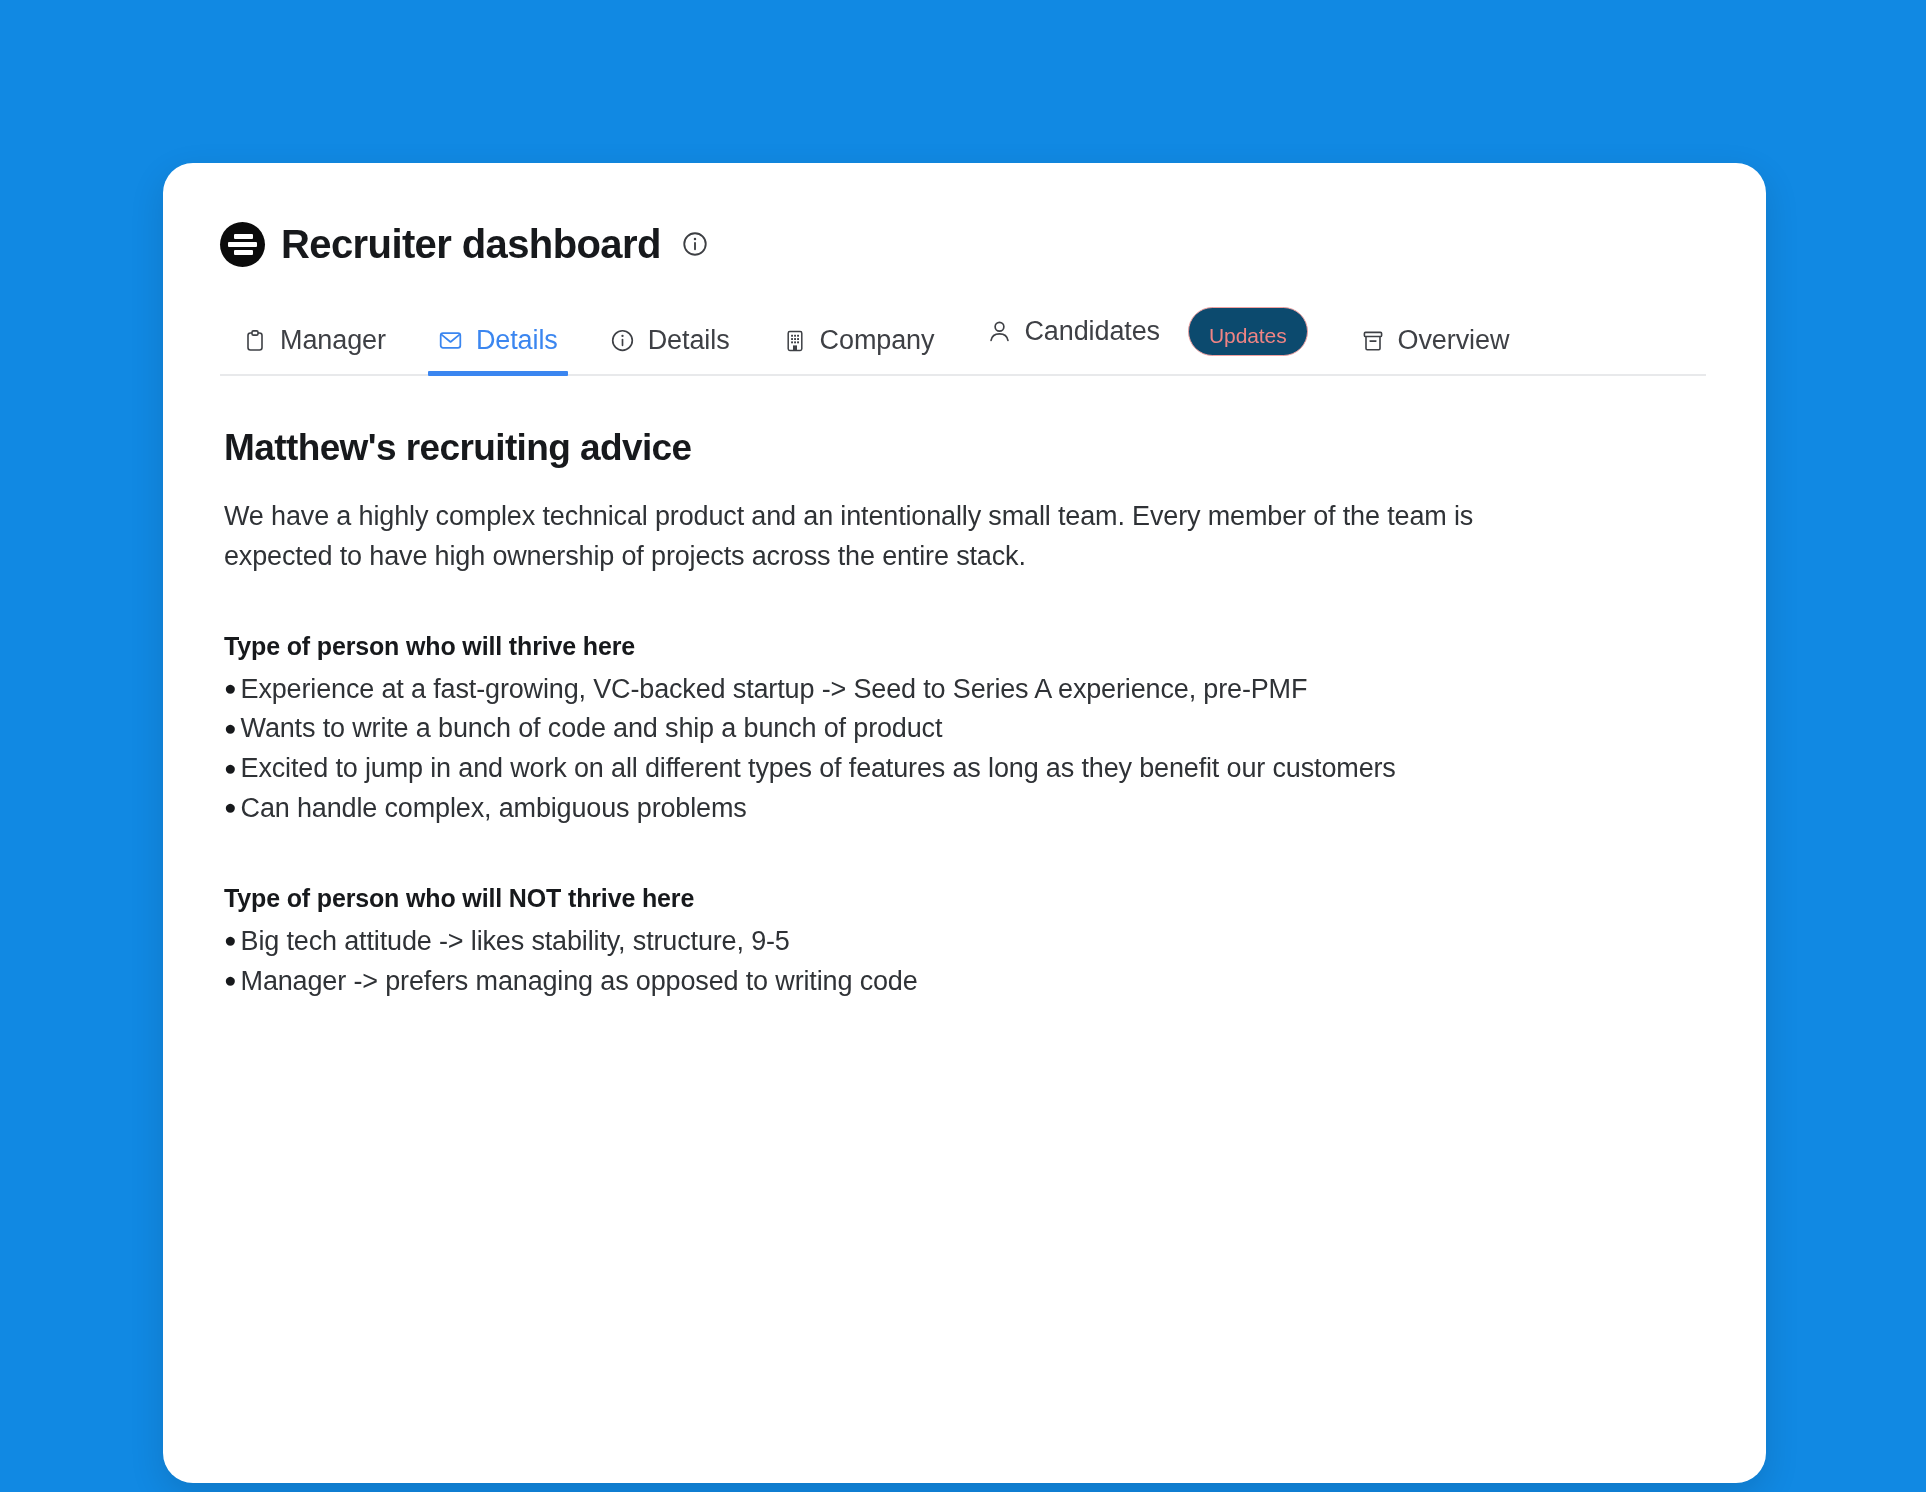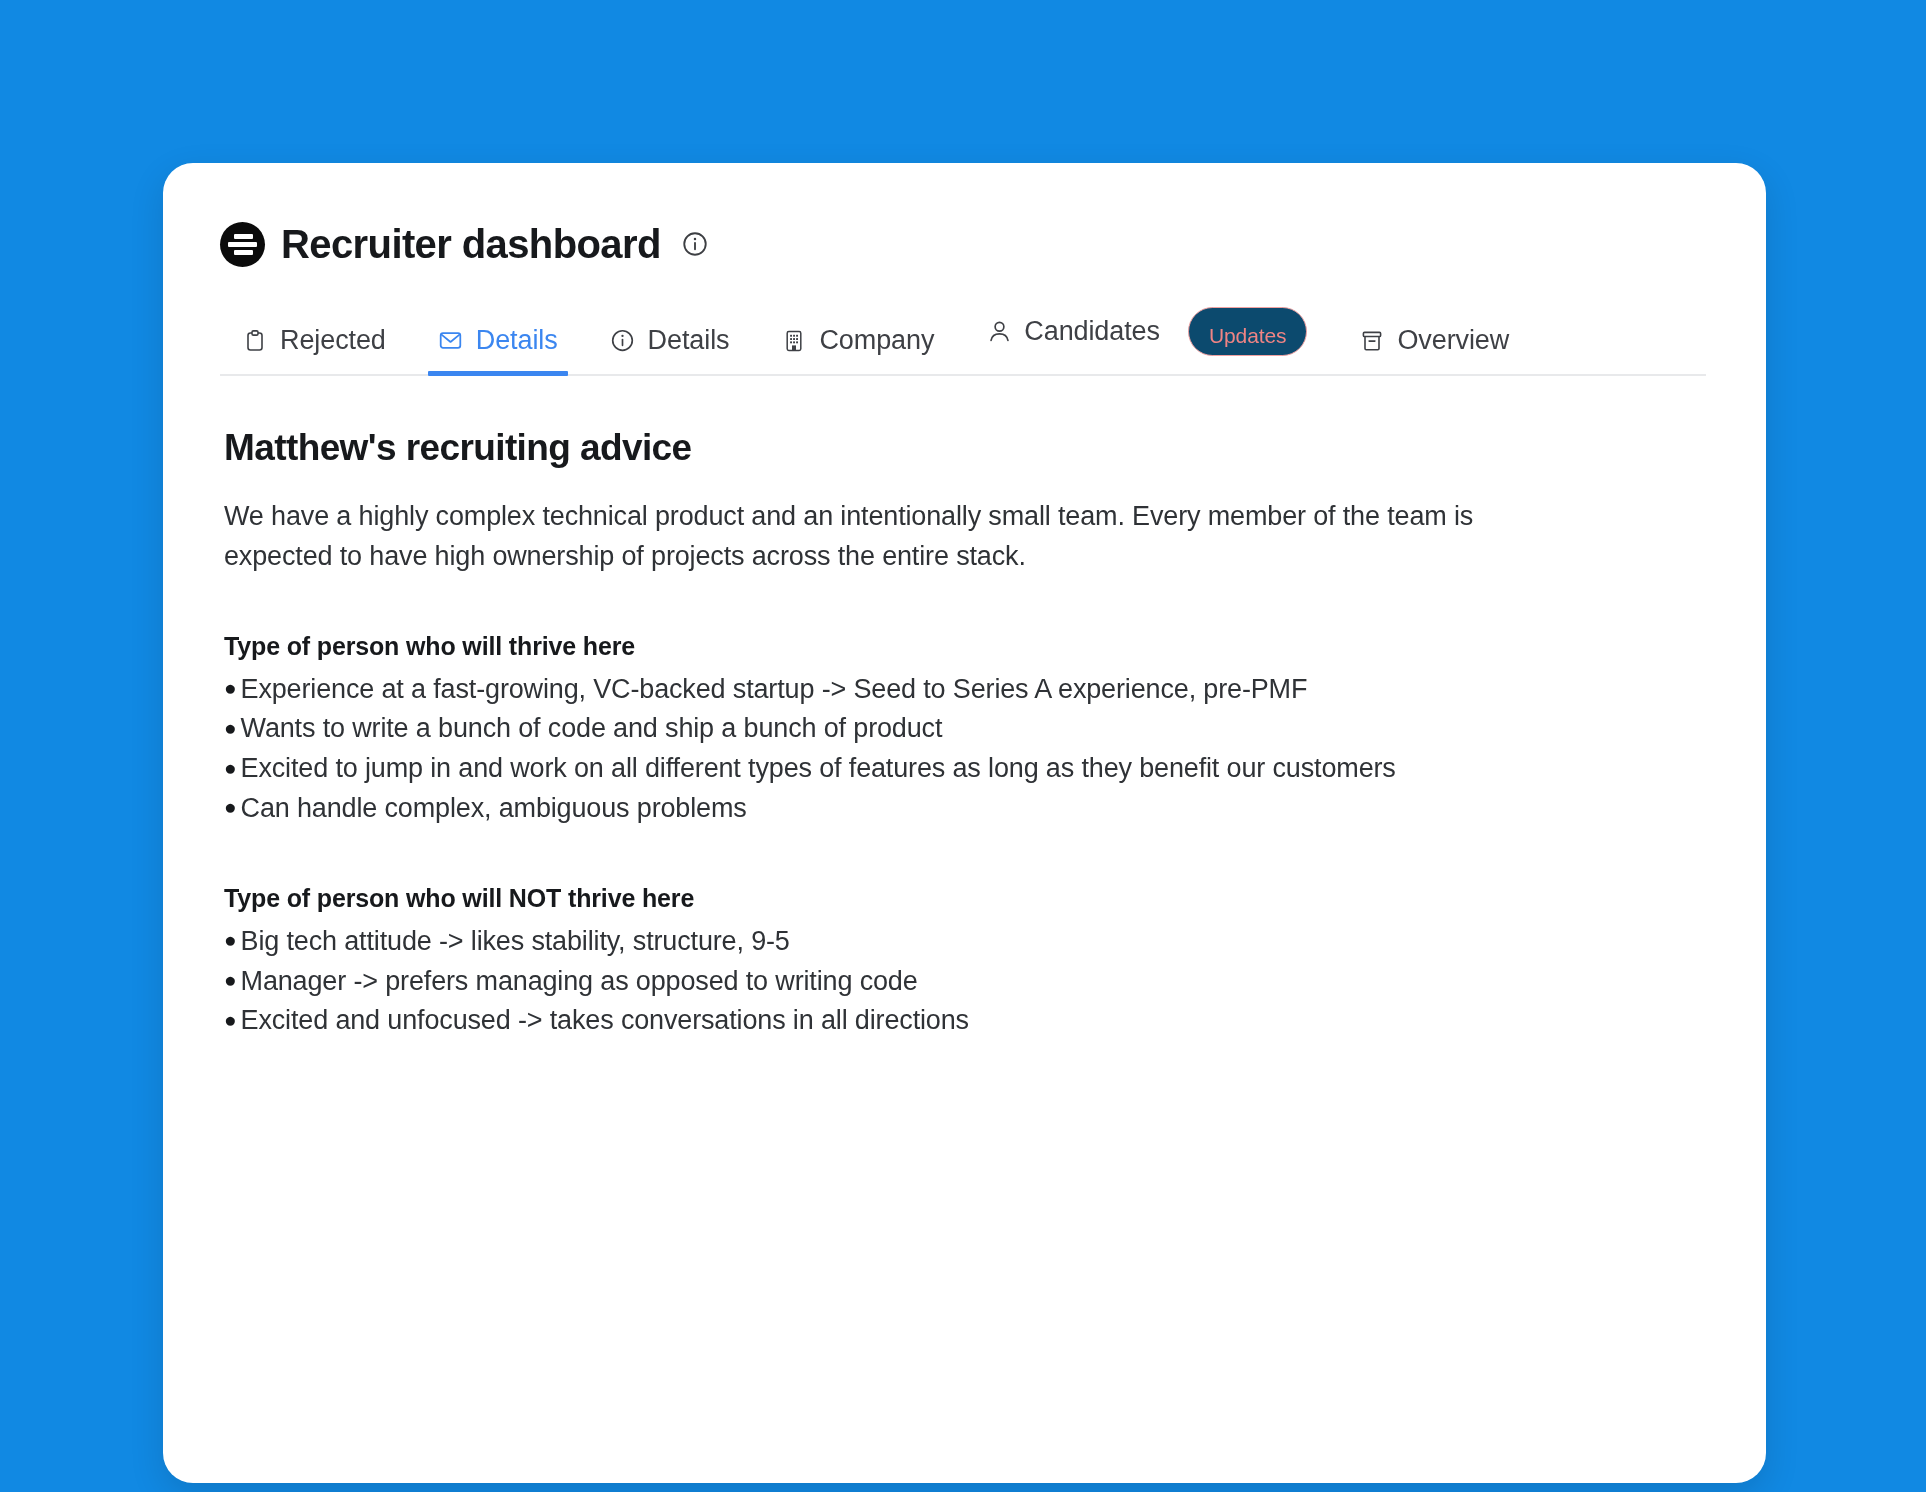--- a/index.html
+++ b/index.html
@@ -232,7 +232,7 @@
               <rect x="9" y="1.9" width="6" height="4.2" rx="1.4" fill="#ffffff"></rect>
             </svg>
           </span>
-          <span>Rejected</span>
+          <span>Manager</span>
         </button>
 
         <button class="tab active">

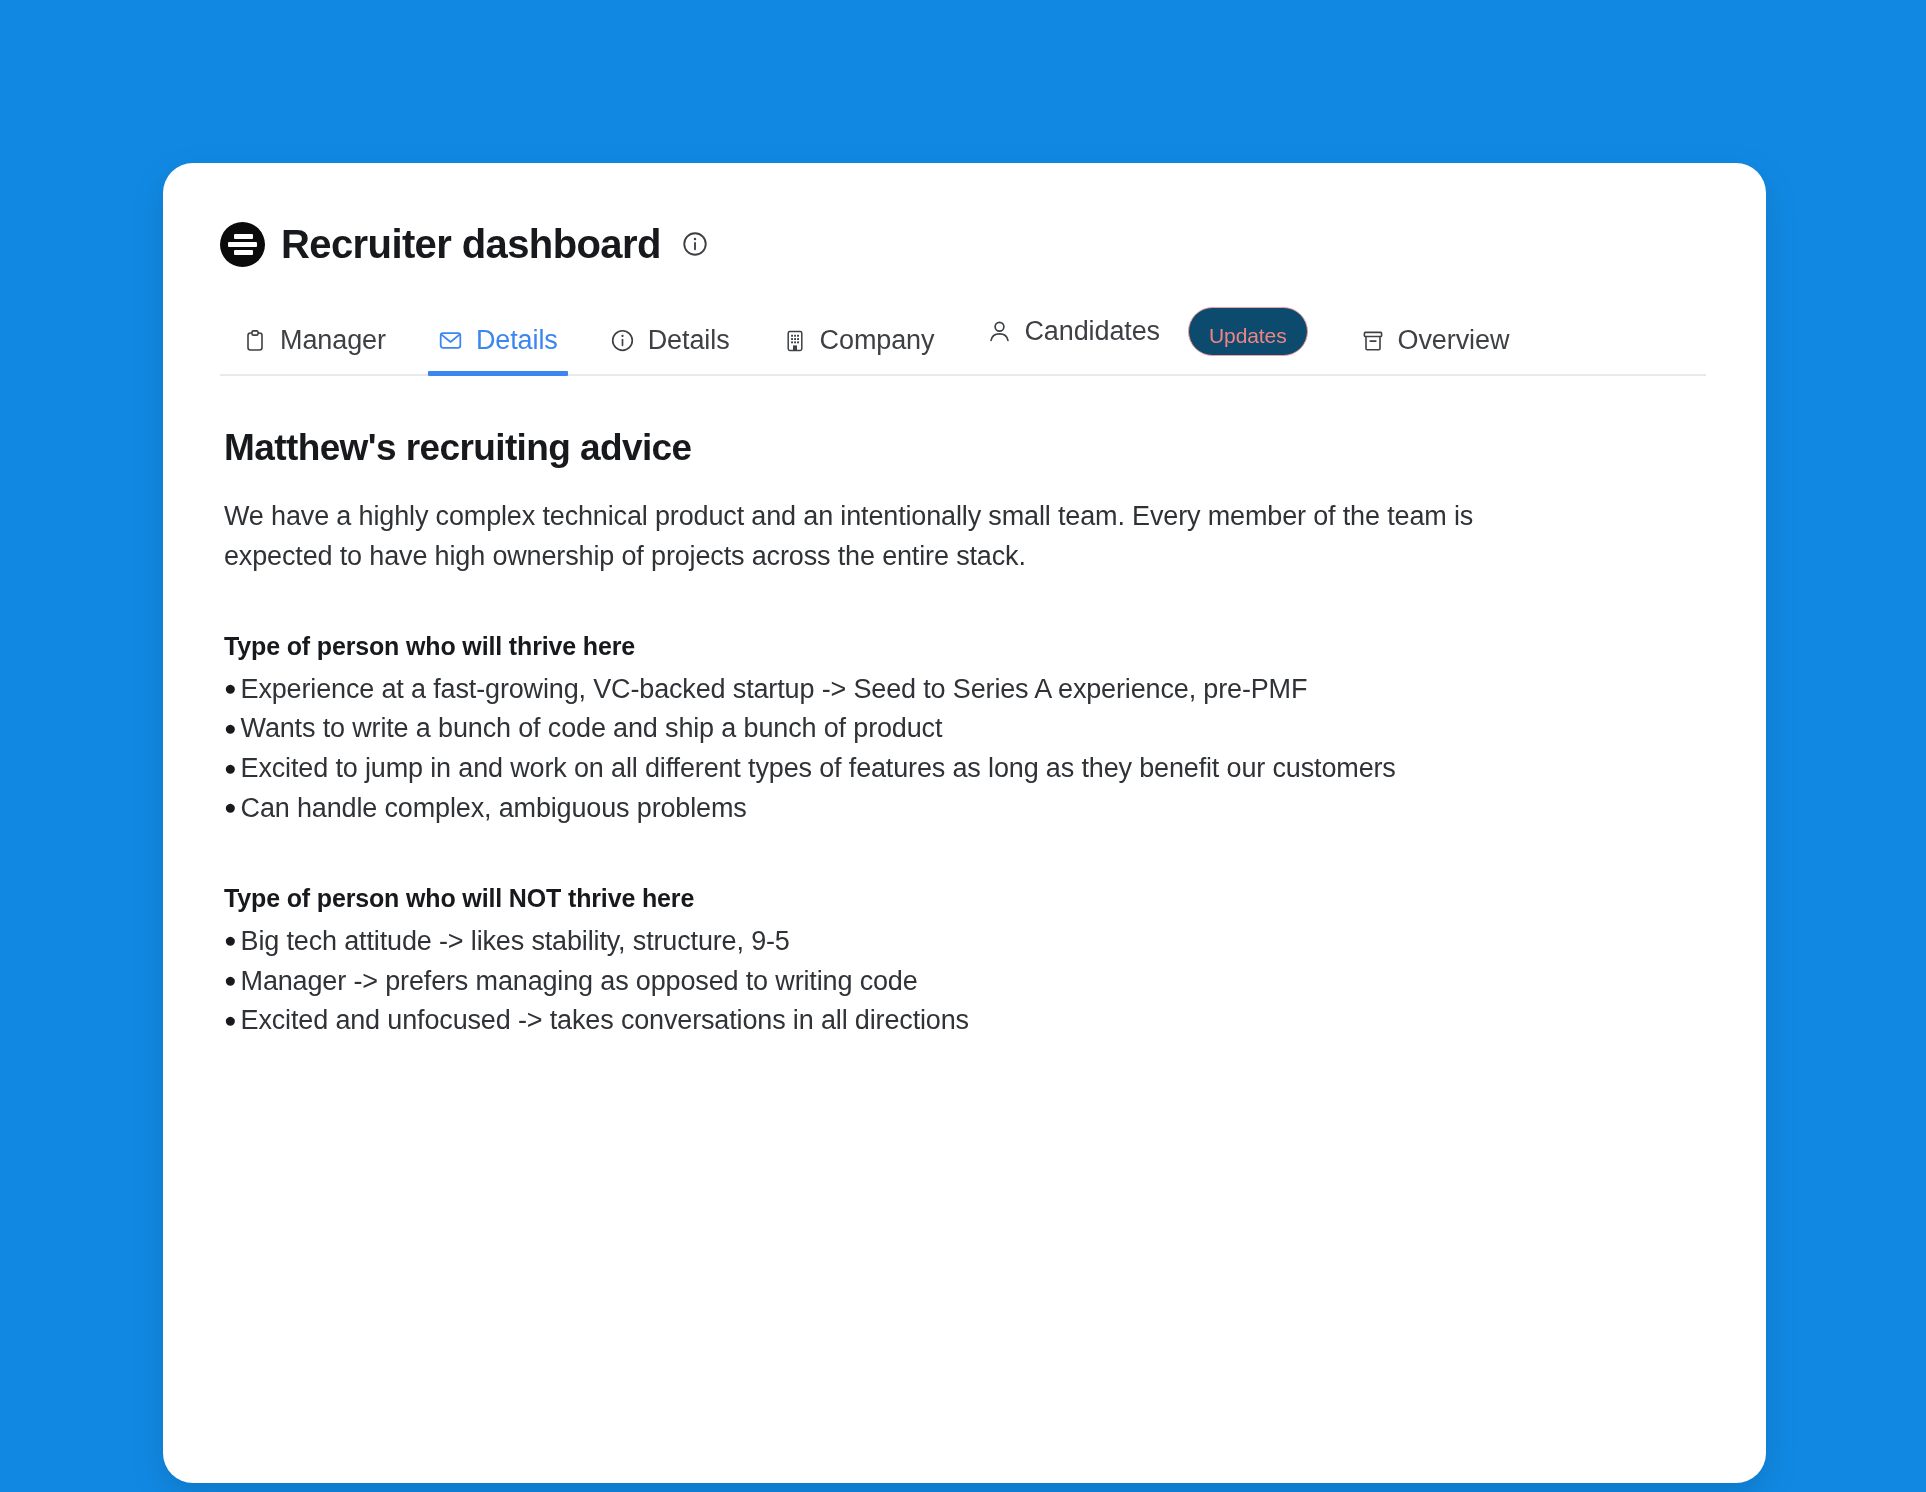--- a/index.html
+++ b/index.html
@@ -319,7 +319,6 @@
           <div class="group-heading">Type of person who will NOT thrive here</div>
           <div class="bullet-line"><span class="bullet-dot">●</span><span>Big tech attitude -&gt; likes stability, structure, 9-5</span></div>
           <div class="bullet-line"><span class="bullet-dot">●</span><span>Manager -&gt; prefers managing as opposed to writing code</span></div>
-          <div class="bullet-line"><span class="bullet-dot">●</span><span>Excited and unfocused -&gt; takes conversations in all directions</span></div>
         </div>
 
       </div>

